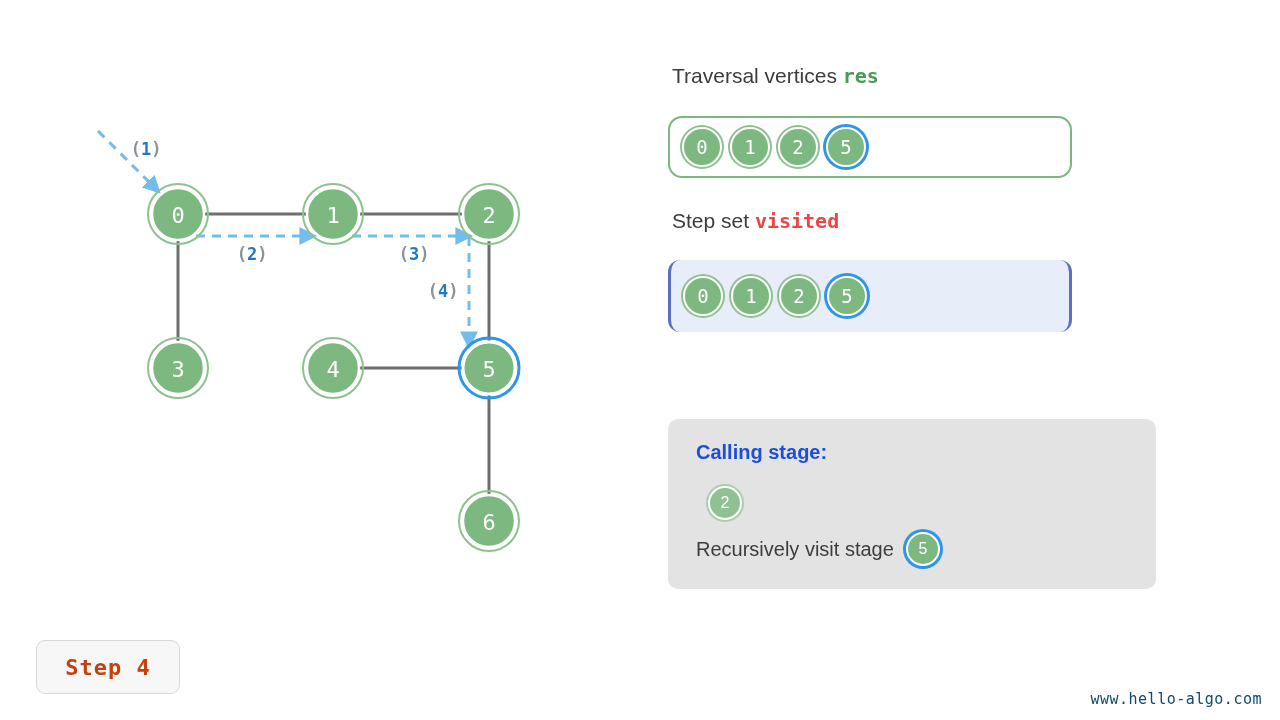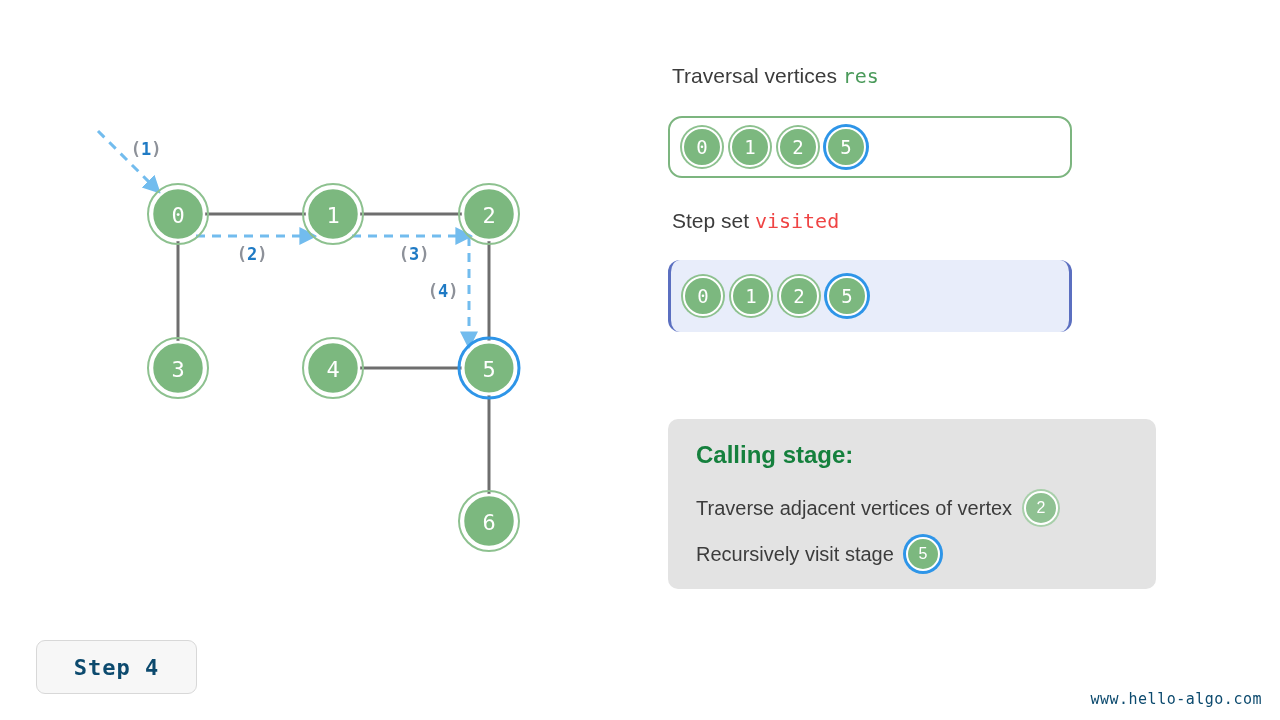--- a/index.html
+++ b/index.html
@@ -56,7 +56,7 @@
   }
   .section-caption .mono {
     font-family: "DejaVu Sans Mono", "Liberation Mono", monospace;
-    font-weight: normal;
+    font-weight: bold;
     font-size: 20px;
   }
   .mono.green { color: #4a9a5a; }

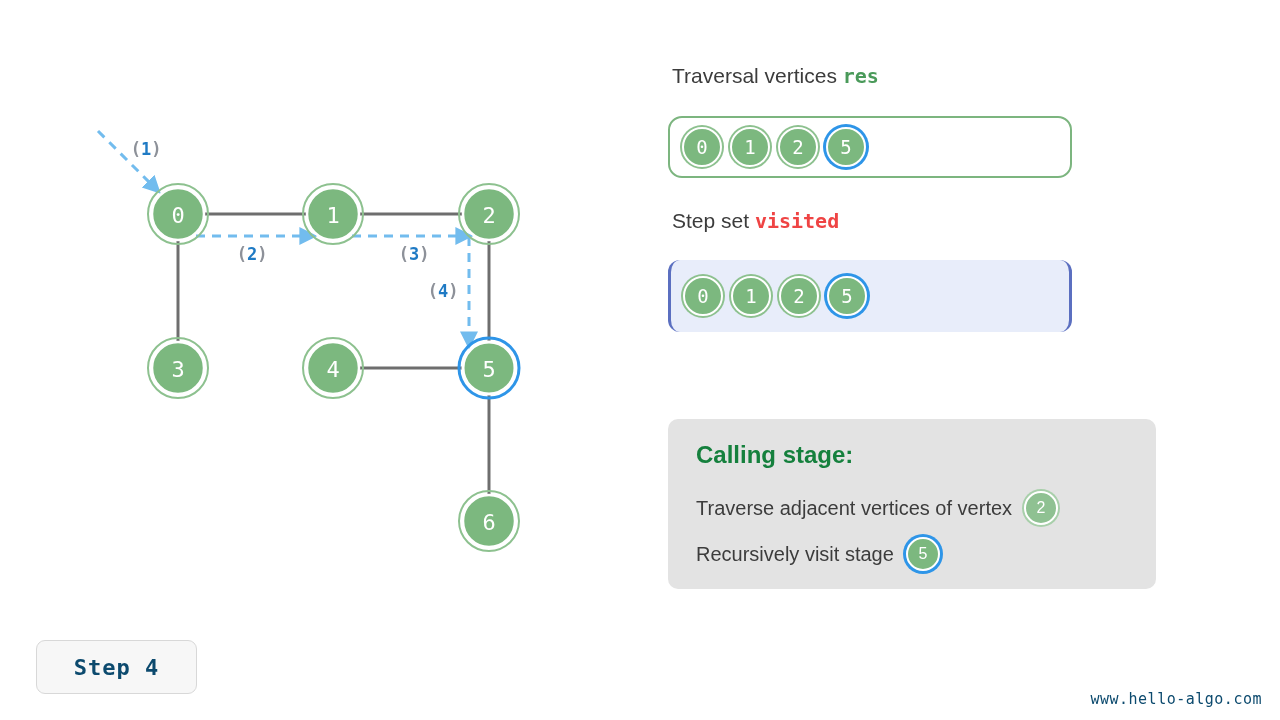--- a/index.html
+++ b/index.html
@@ -122,9 +122,9 @@
     padding: 22px 26px 0 28px;
   }
   #stage-title {
-    font-size: 24px;
+    font-size: 20px;
     font-weight: bold;
-    color: #15803d;
+    color: #1d4ed8;
     margin: 0 0 22px 0;
   }
   .stage-line {

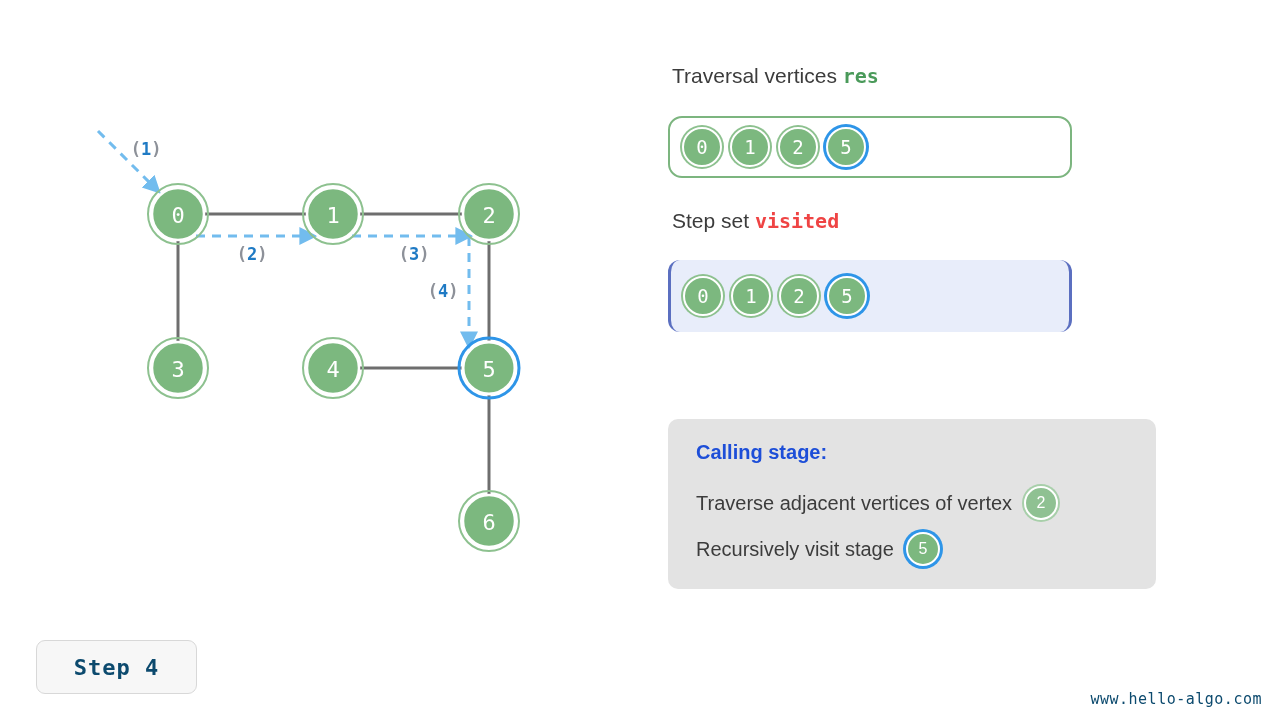--- a/index.html
+++ b/index.html
@@ -290,7 +290,6 @@
   <div id="stage-card">
     <div id="stage-title">Calling stage:</div>
     <div class="stage-line">
-      <span>Traverse adjacent vertices of vertex</span>
       <span class="chip pale">2</span>
     </div>
     <div class="stage-line">

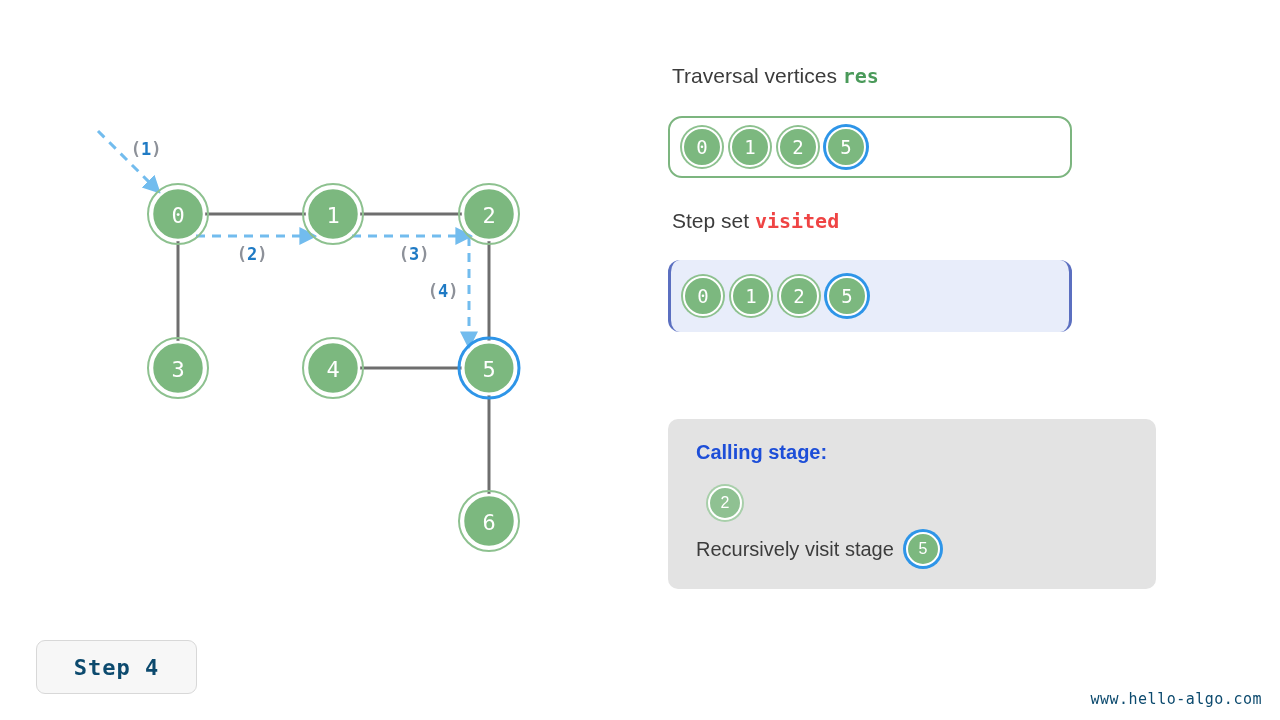--- a/index.html
+++ b/index.html
@@ -150,7 +150,7 @@
   #step-badge {
     position: absolute;
     left: 36px; top: 640px;
-    width: 161px; height: 54px;
+    width: 144px; height: 54px;
     background: #f7f7f7;
     border: 1px solid #d8d8d8;
     border-radius: 9px;
@@ -160,7 +160,7 @@
     font-family: "DejaVu Sans Mono", "Liberation Mono", monospace;
     font-size: 22px;
     font-weight: bold;
-    color: #0c4a6e;
+    color: #c2410c;
     letter-spacing: 1px;
     box-sizing: border-box;
   }

